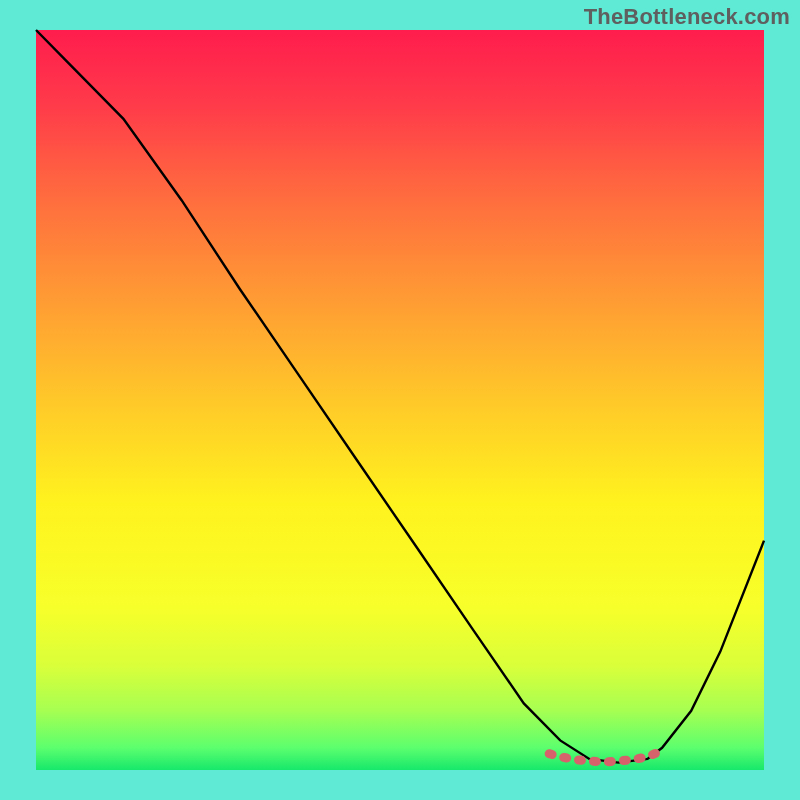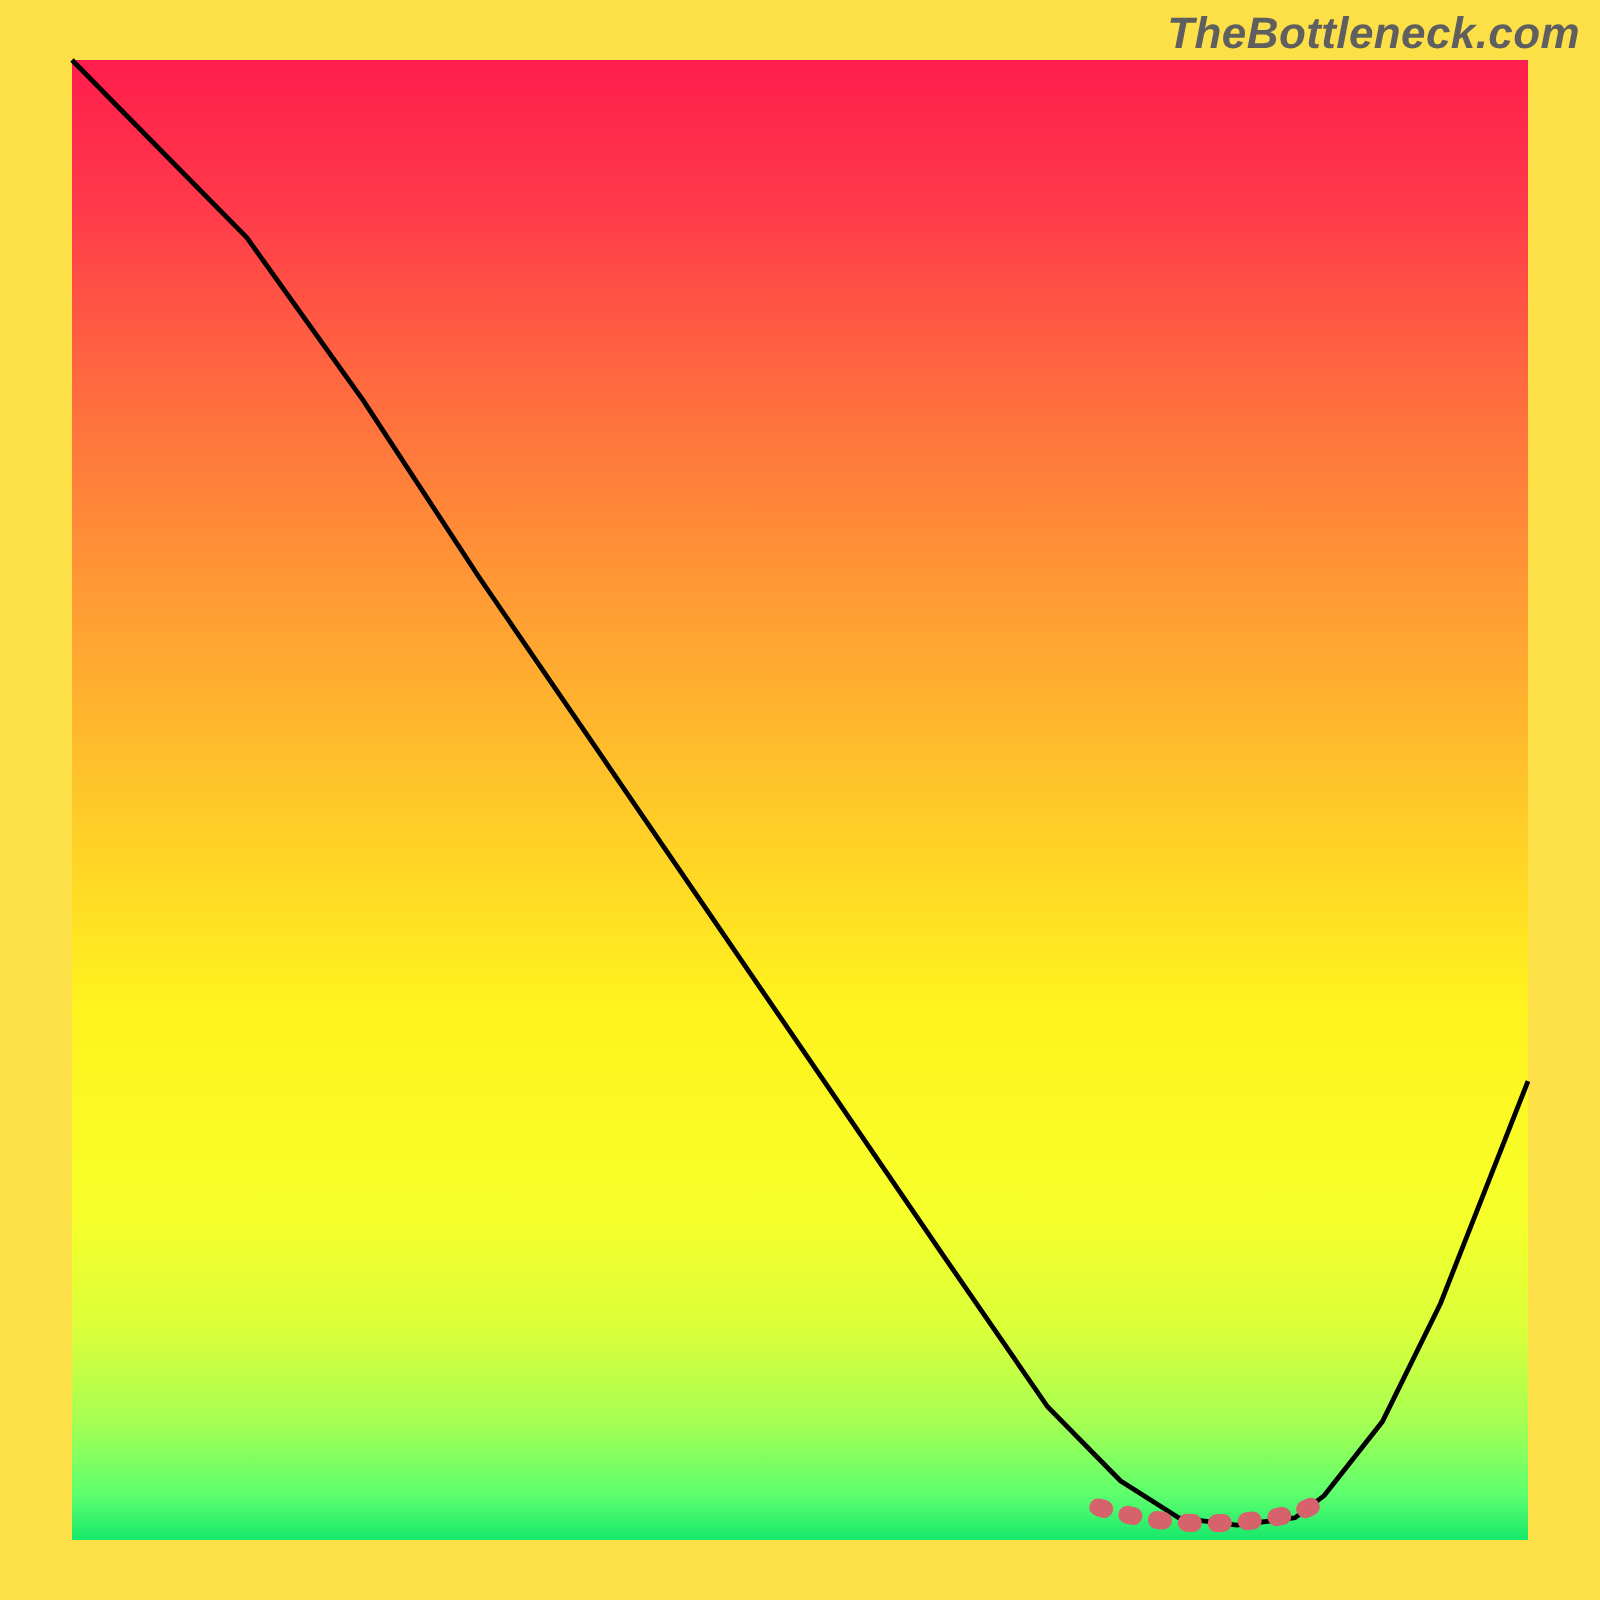--- a/index.html
+++ b/index.html
@@ -15,8 +15,7 @@
     position: relative;
     width: 800px;
     height: 800px;
-    background: #fde047;
-    font-style: italic;
+    background: #5eead4;
   }
   .watermark {
     position: absolute;

